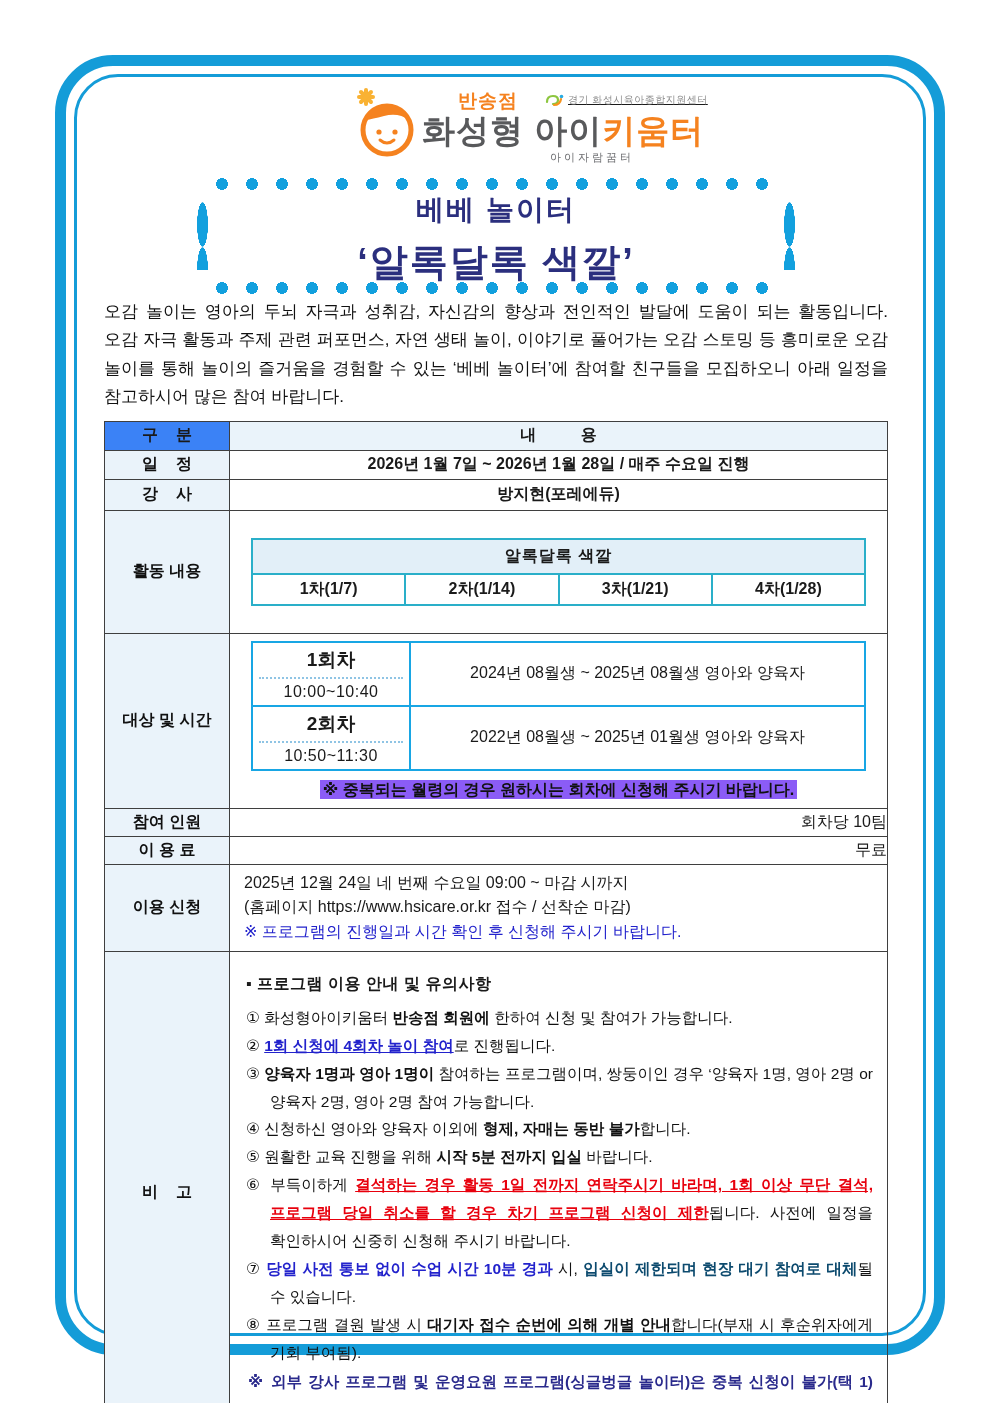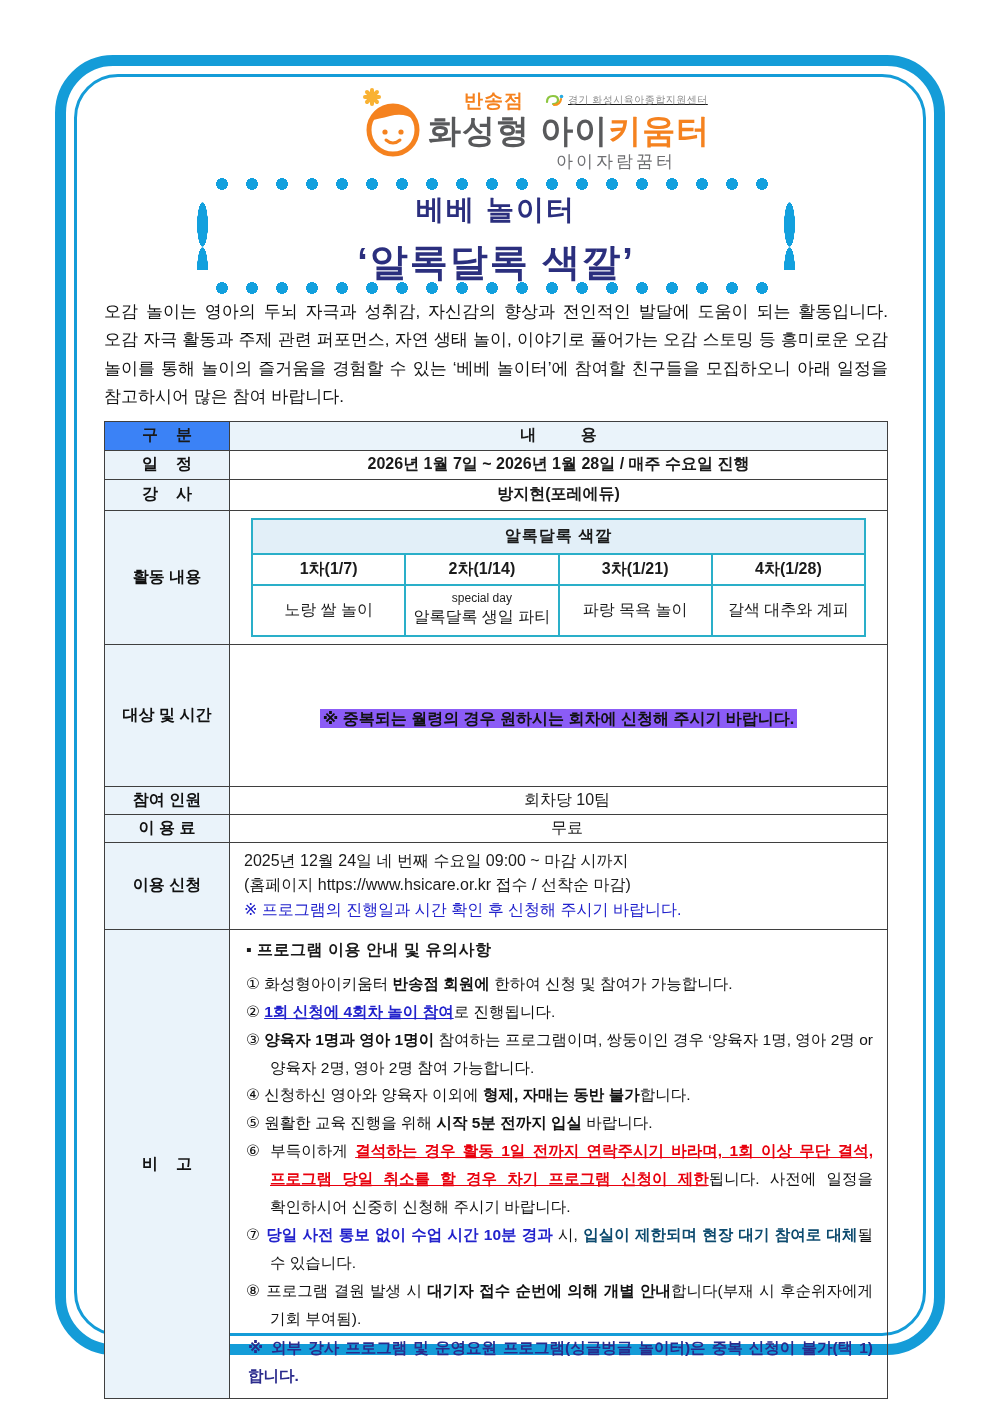--- a/index.html
+++ b/index.html
@@ -17,7 +17,7 @@
 
   
   .logo-row { position:relative; height:86px; }
-  .logo-block { position:absolute; left:256px; top:2px; display:flex; align-items:flex-start; }
+  .logo-block { position:absolute; left:250px; top:2px; display:flex; align-items:flex-start; }
   .logo-face { width:62px; height:74px; margin-right:6px; }
   .logo-texts { padding-top:2px; }
   .logo-branch { color:#F5821F; font-size:19px; font-weight:bold; margin-left:36px; letter-spacing:1px; }

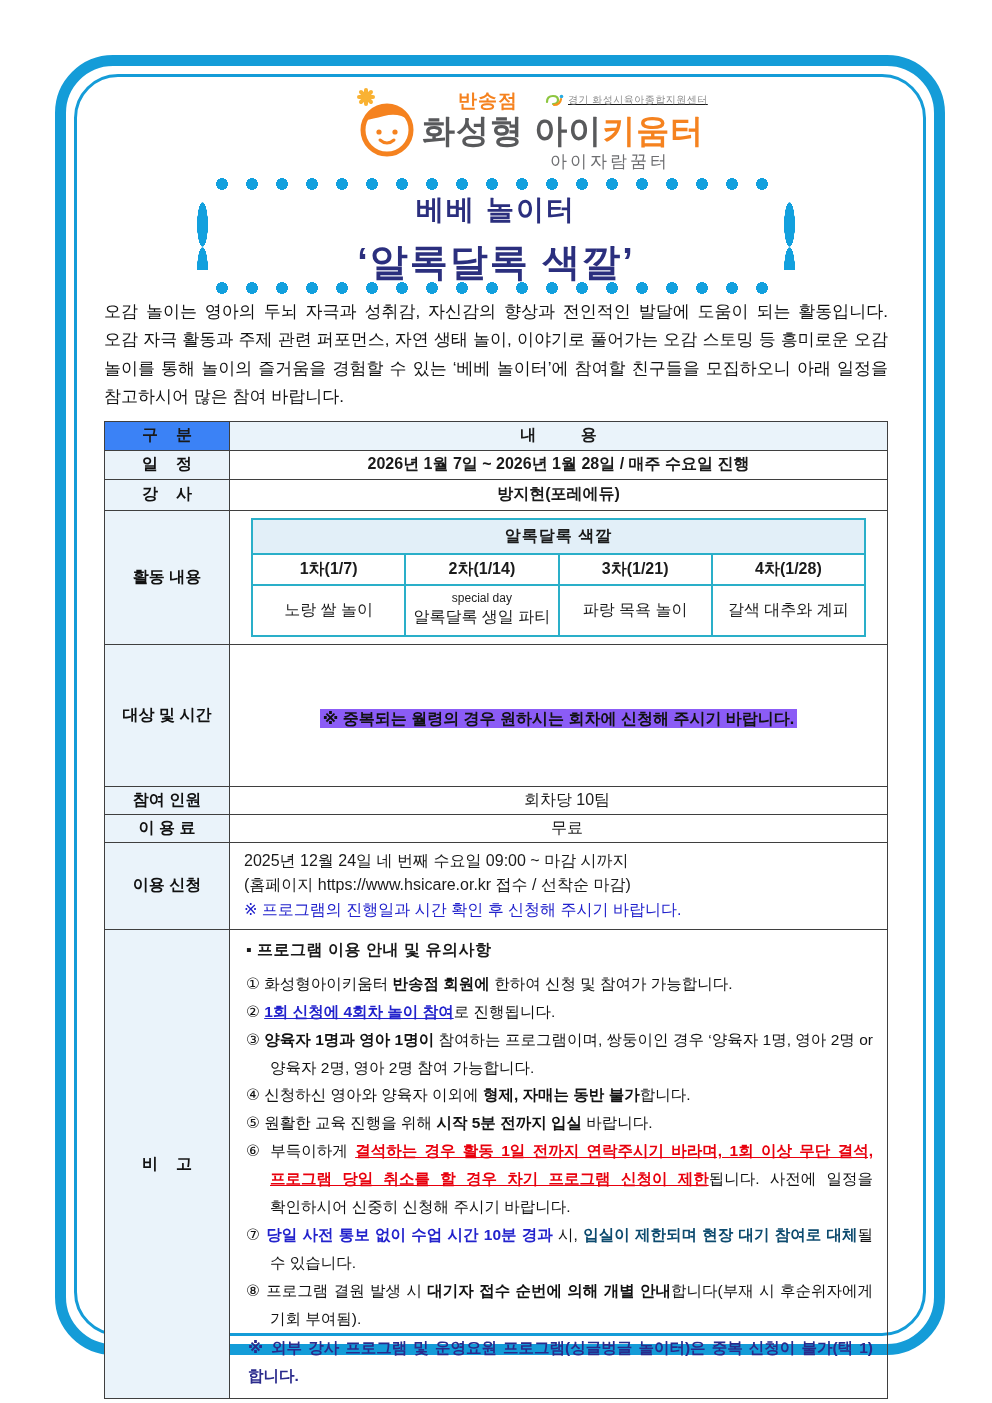--- a/index.html
+++ b/index.html
@@ -24,7 +24,7 @@
   .logo-brand { font-size:33px; font-weight:bold; letter-spacing:1px; line-height:1.05; }
   .brand-dark { color:#58595B; }
   .brand-orange { color:#F5821F;margin-top:44px; }
-  .logo-sub { font-size:17px; color:#6d6e71; letter-spacing:3px; margin-left:128px; margin-top:1px; }
+  .logo-sub { font-size:11px; color:#6d6e71; letter-spacing:3px; margin-left:128px; margin-top:1px; }
   .center-badge { position:absolute; left:440px; top:8px; display:flex; align-items:center; gap:4px;text-decoration:underline; }
   .center-badge svg { width:20px; height:16px; }
   .center-name { font-size:10px; color:#8a8a8a; letter-spacing:0.5px; }

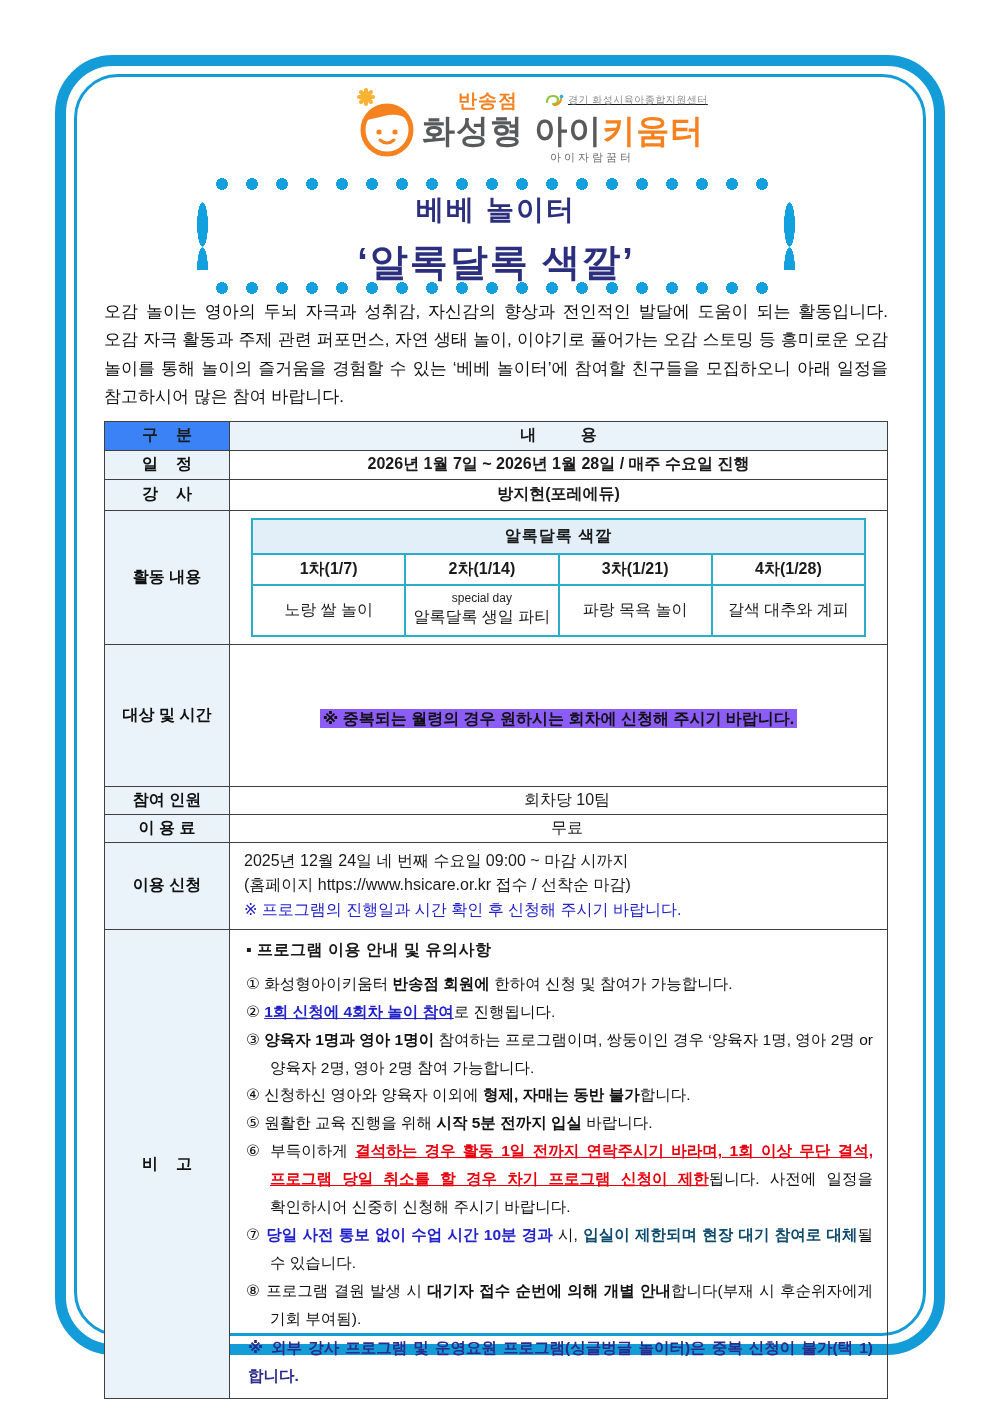--- a/index.html
+++ b/index.html
@@ -180,21 +180,6 @@
                       <td class="act-head">3차(1/21)</td>
                       <td class="act-head">4차(1/28)</td>
                     </tr>
-                  <tr>
-                      <td class="act-cell">
-                        <div>노랑 쌀 놀이</div>
-                      </td>
-                      <td class="act-cell">
-                        <div class="act-note">special day</div>
-                        <div>알록달록 생일 파티</div>
-                      </td>
-                      <td class="act-cell">
-                        <div>파랑 목욕 놀이</div>
-                      </td>
-                      <td class="act-cell">
-                        <div>갈색 대추와 계피</div>
-                      </td>
-                    </tr>
                 </tbody>
               </table>
             </div>

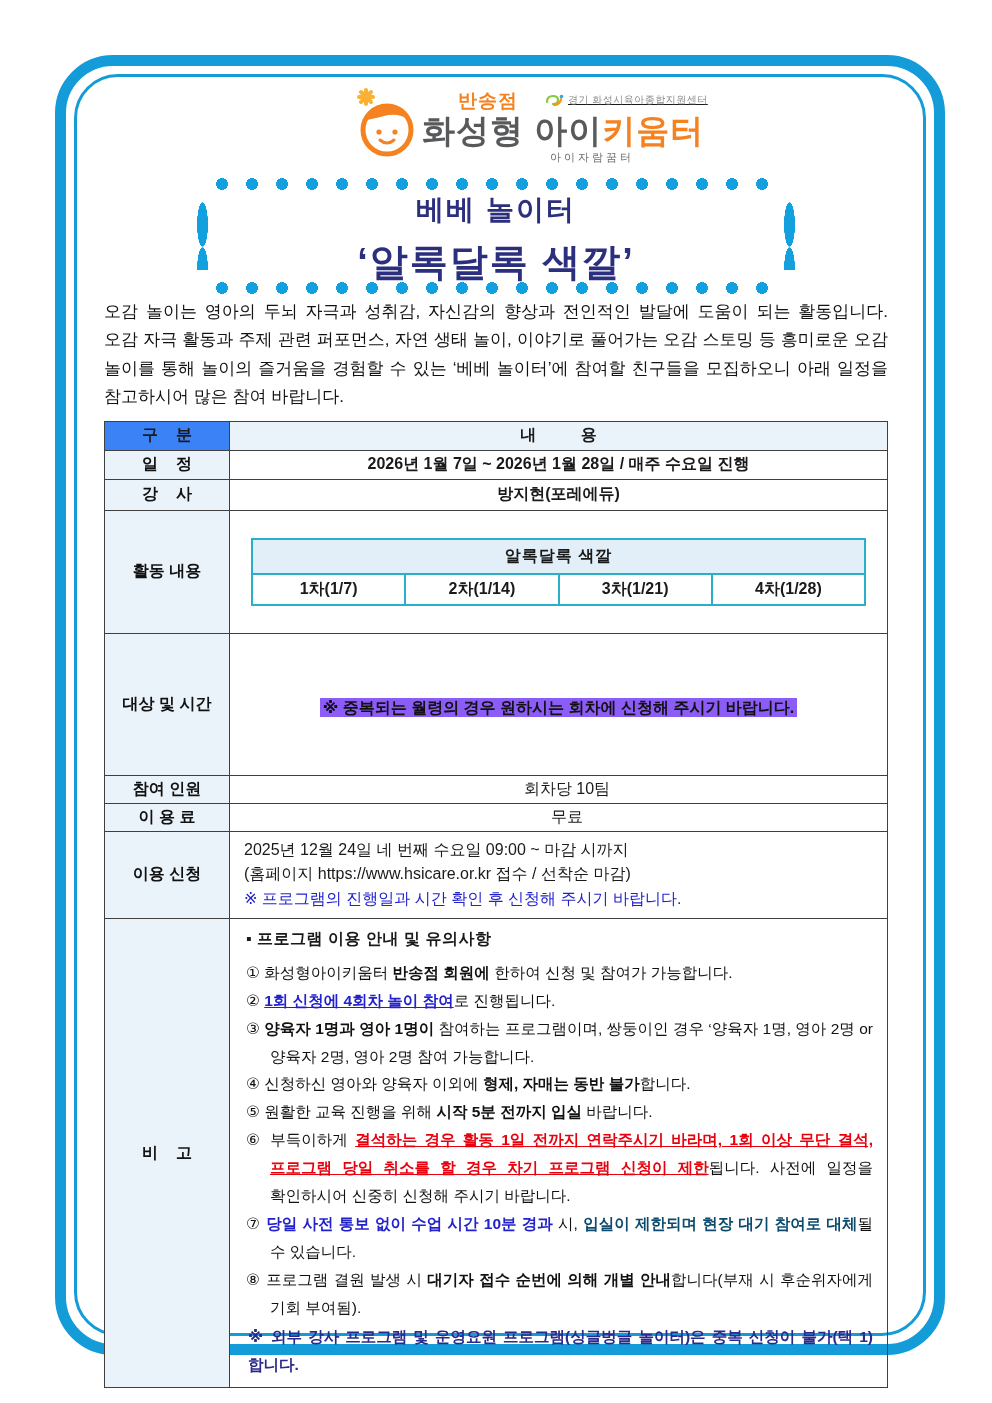--- a/index.html
+++ b/index.html
@@ -189,6 +189,24 @@
           <td class="lbl">대상 및 시간</td>
           <td>
             <div class="inner-wrap">
+              <table class="tgt">
+                <tbody>
+                    <tr style="height: 62px;">
+                      <td class="tgt-left">
+                        <div class="tgt-round">1회차</div>
+                        <div class="tgt-time">10:00~10:40</div>
+                      </td>
+                      <td class="tgt-right">2024년 08월생 ~ 2025년 08월생 영아와 양육자</td>
+                    </tr>
+                    <tr style="height: 62px;">
+                      <td class="tgt-left">
+                        <div class="tgt-round">2회차</div>
+                        <div class="tgt-time">10:50~11:30</div>
+                      </td>
+                      <td class="tgt-right">2022년 08월생 ~ 2025년 01월생 영아와 양육자</td>
+                    </tr>
+                  </tbody>
+              </table>
               <div class="tgt-note"><span>※ 중복되는 월령의 경우 원하시는 회차에 신청해 주시기 바랍니다.</span></div>
             </div>
           </td>

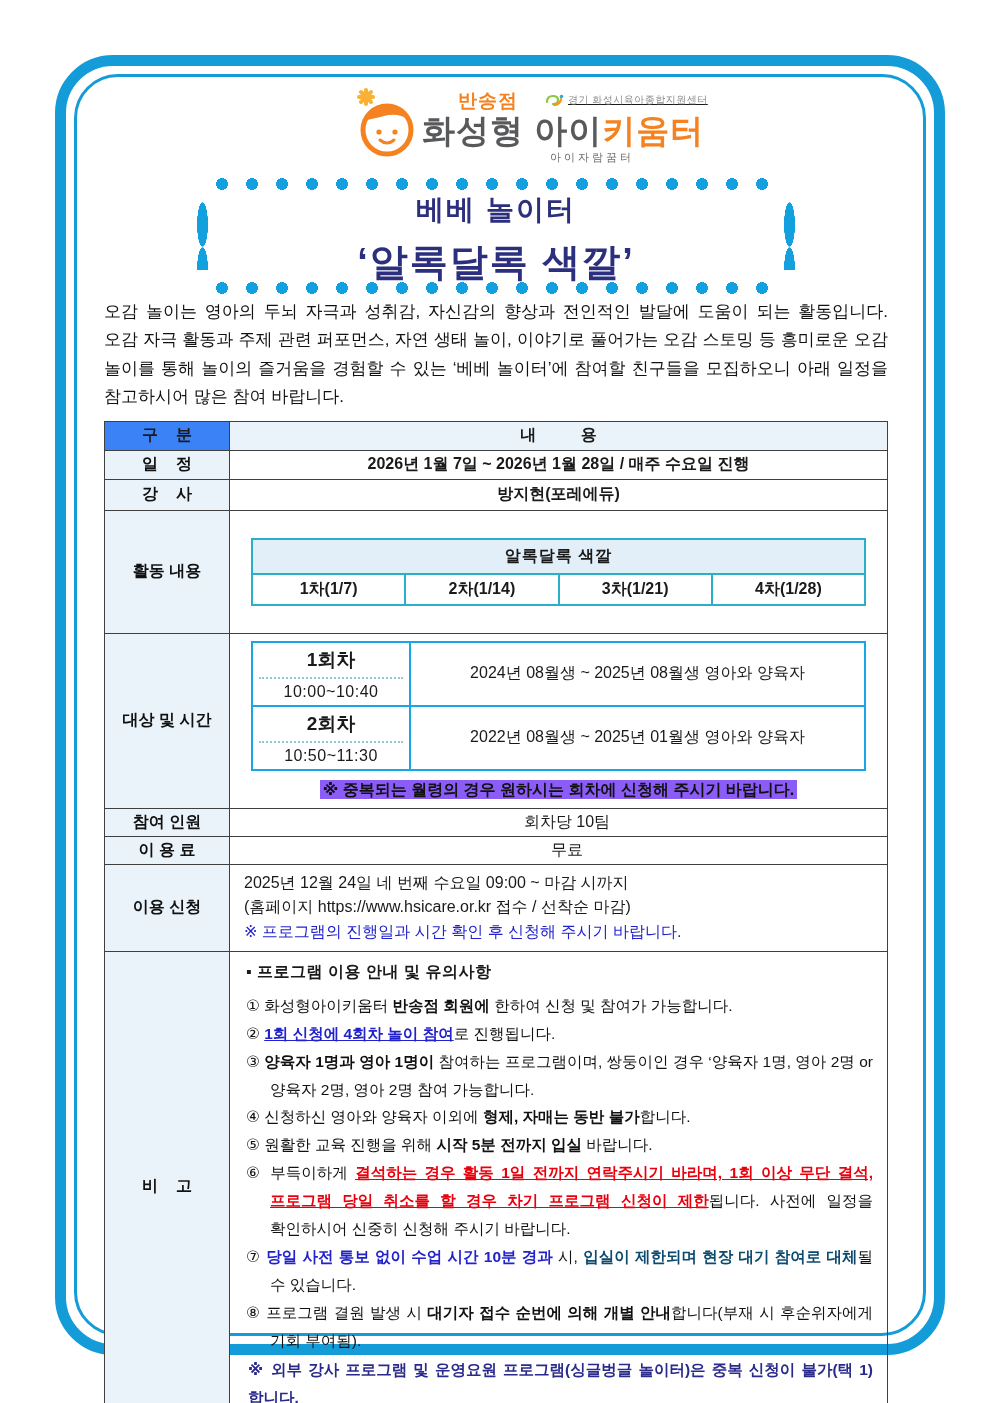--- a/index.html
+++ b/index.html
@@ -56,7 +56,7 @@
   th.lbl-h { width:125px; background:#3b82f6; text-align:center; white-space:pre; font-weight:600; }
   th.val-h { background:#EAF3FA; text-align:center; white-space:pre; font-weight:600; }
   td.val-c { text-align:center; font-weight:600; }
-  td.val-l { text-align:center; padding-left:17px; }
+  td.val-l { text-align:right; padding-left:17px; }
 
   
   .inner-wrap { padding:7px 21px; }

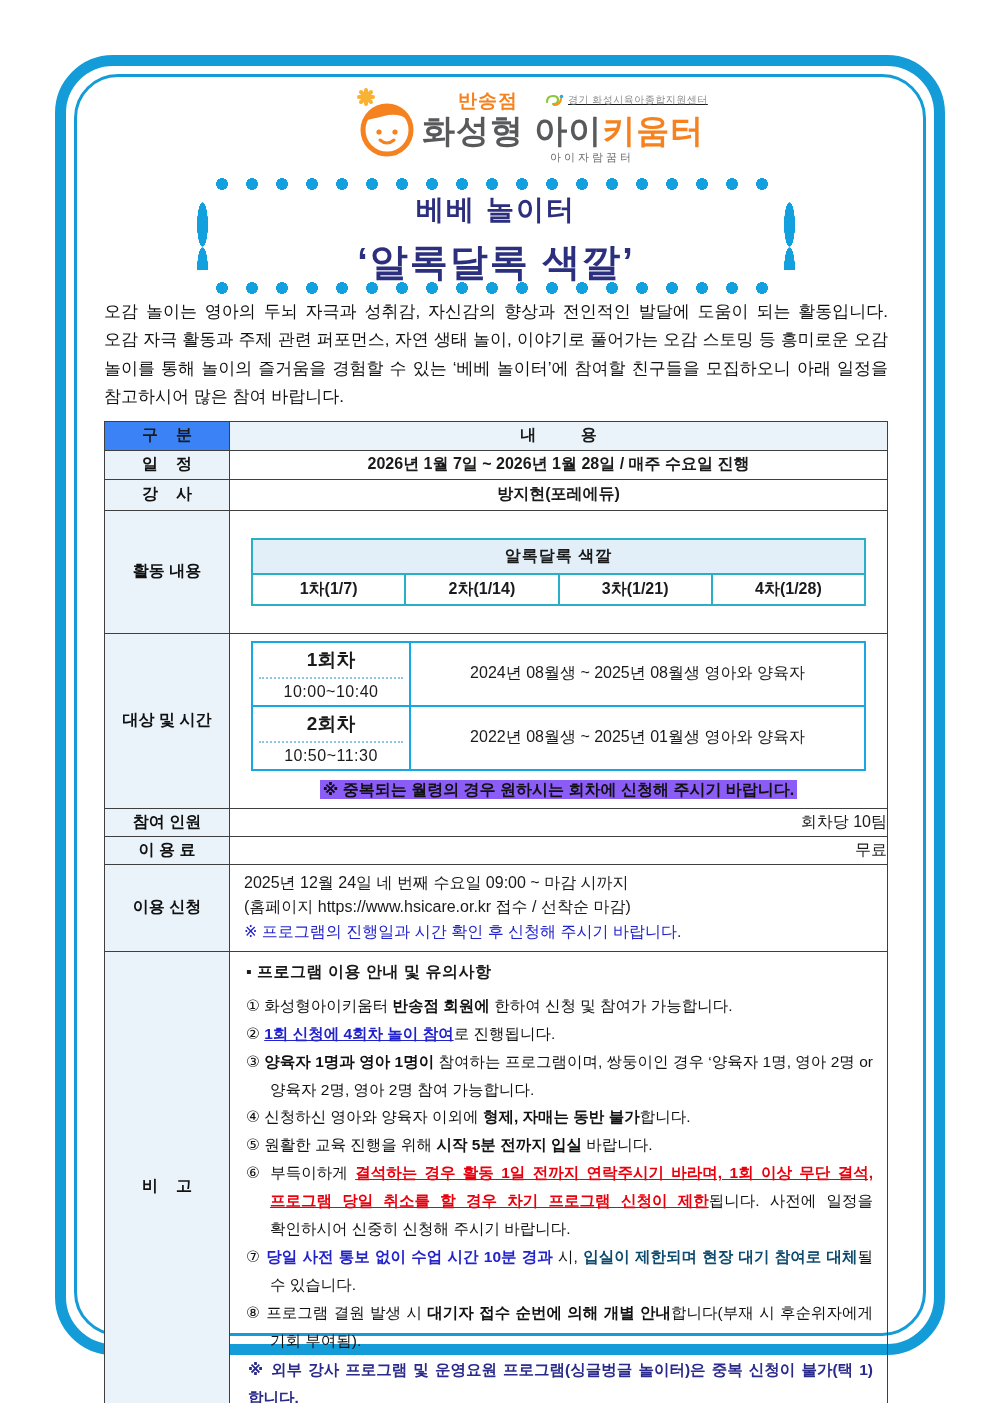--- a/index.html
+++ b/index.html
@@ -84,7 +84,7 @@
 
   
   .notes-wrap { padding:10px 14px 8px 16px; }
-  .notes-head { font-size:16px; font-weight:600; margin-bottom:9px; letter-spacing:0.5px; }
+  .notes-head { font-size:16px; font-weight:600; margin-bottom:9px; letter-spacing:0.5px;margin-top:12px; }
   .note-item { font-size:15.5px; line-height:1.8; padding-left:24px; text-indent:-24px;
     word-break:keep-all; text-align:justify; }
   .note-final { margin-top:2px; padding-left:2px; text-indent:0; }

